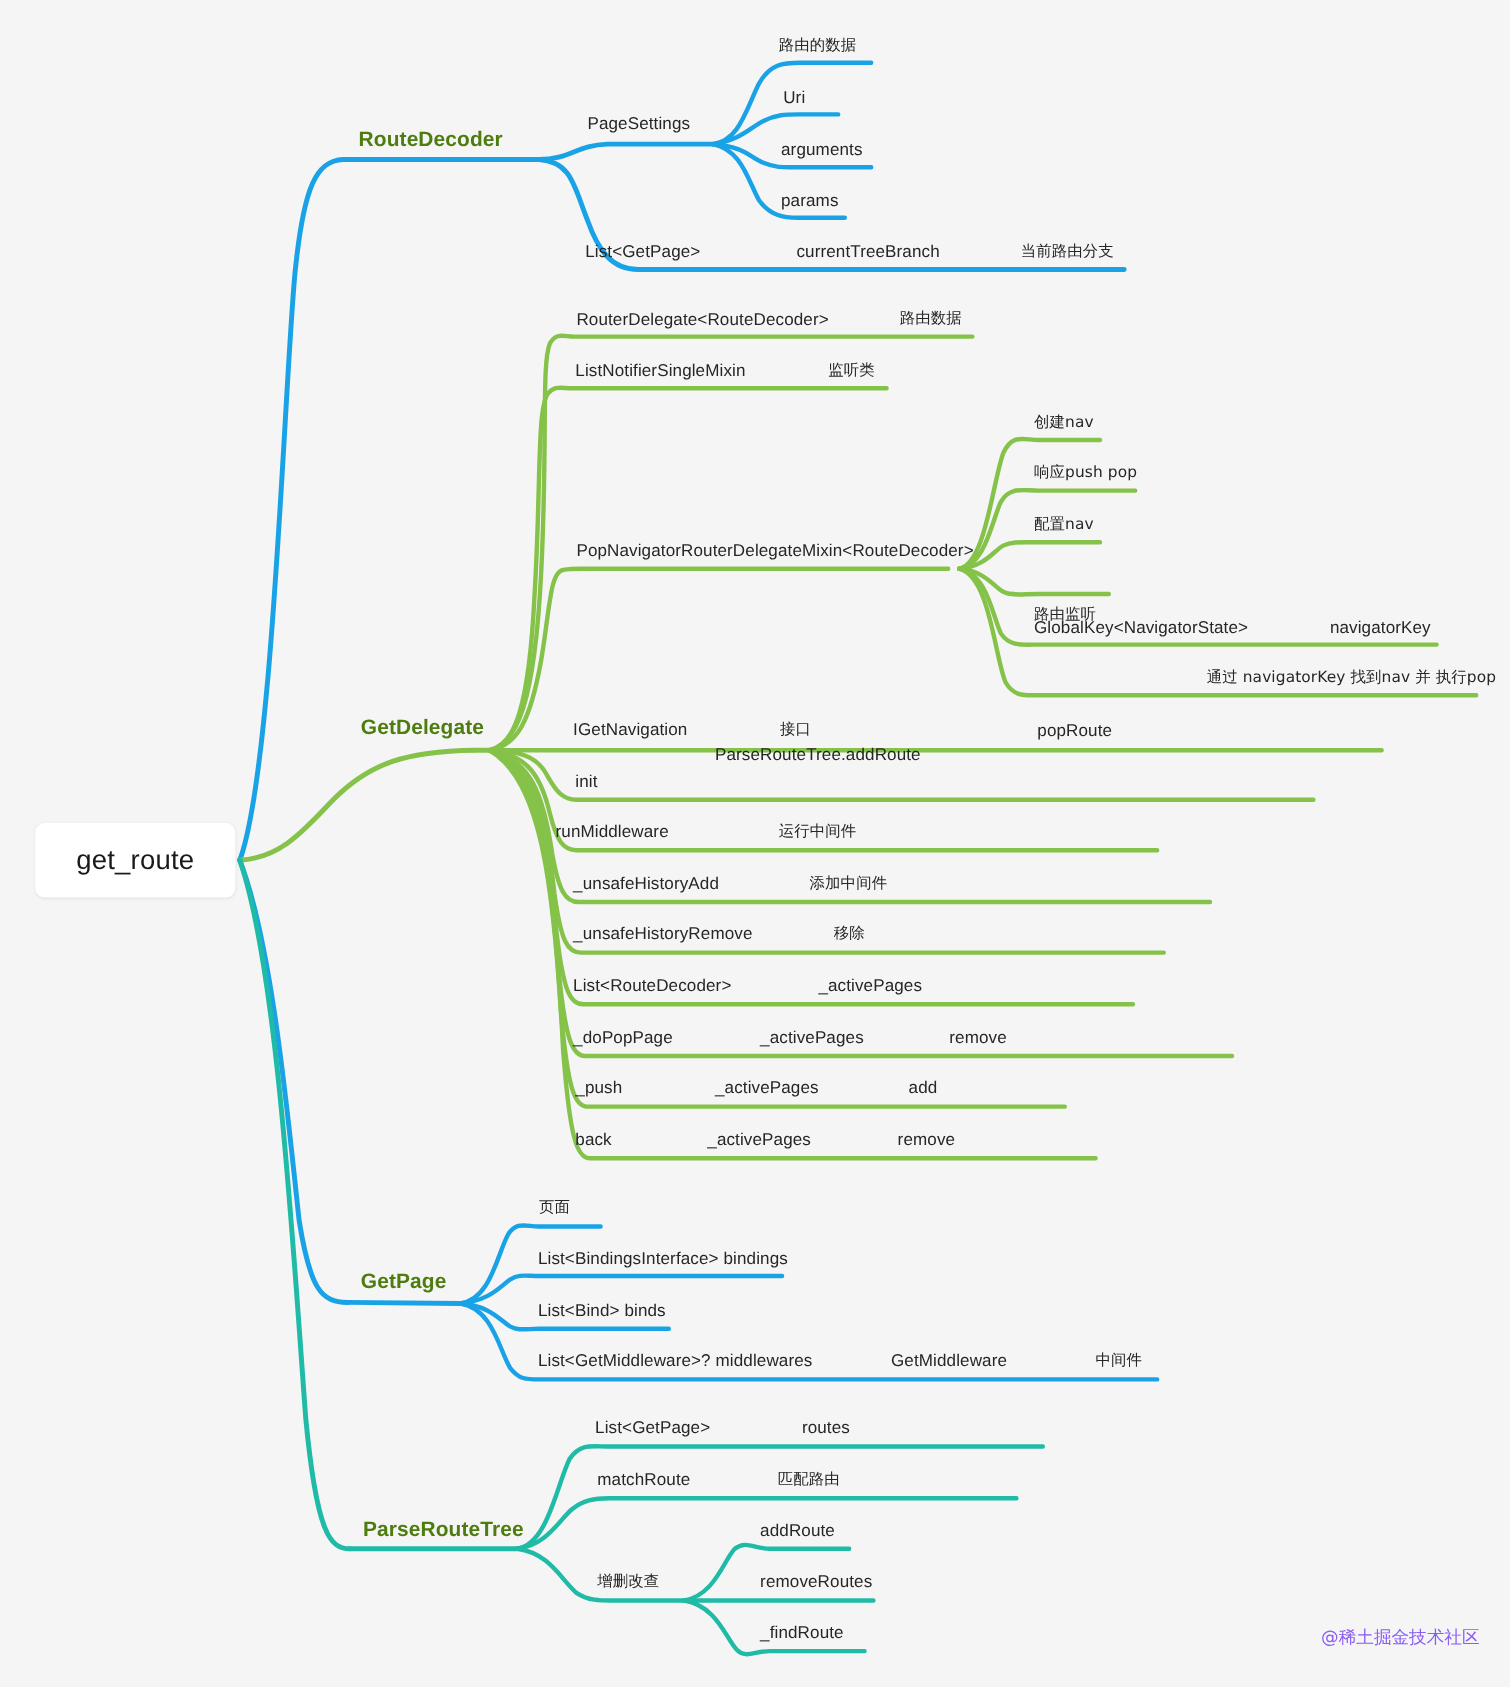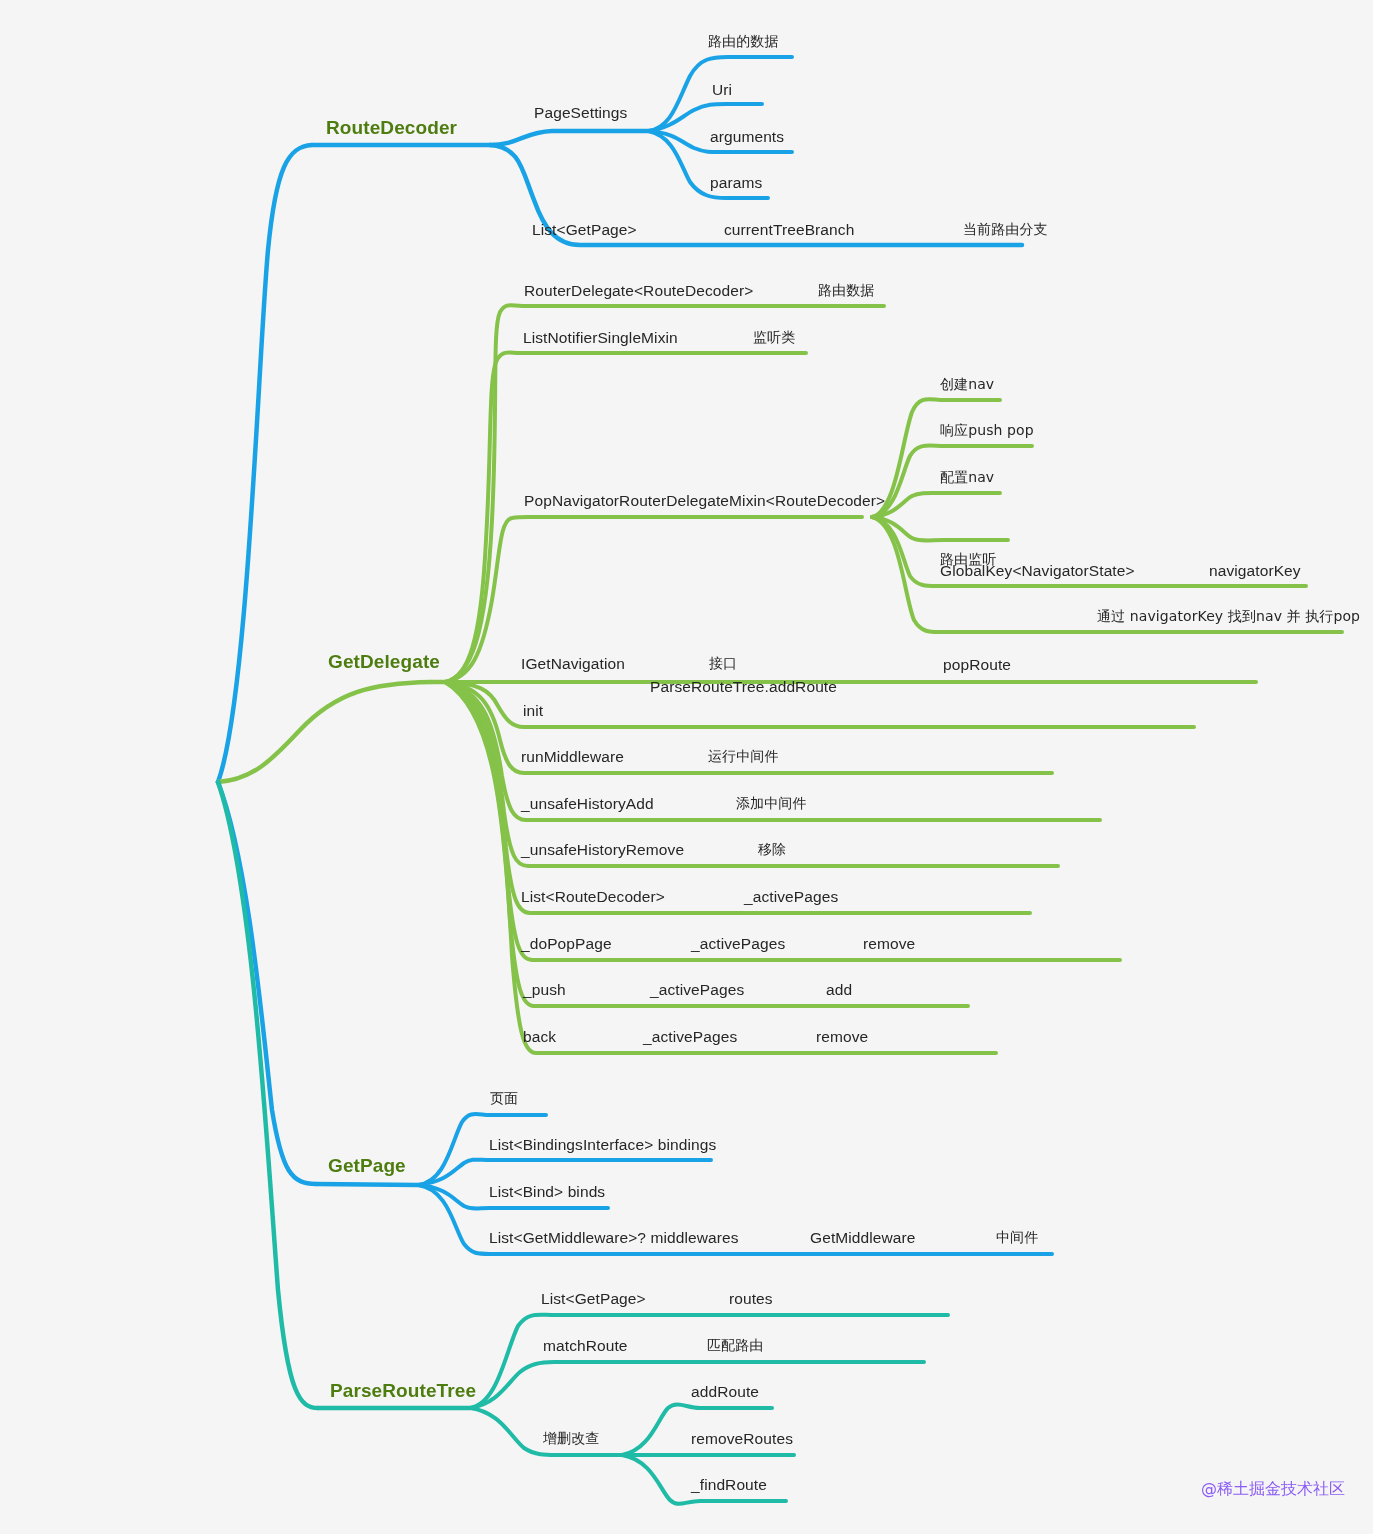--- a/index.html
+++ b/index.html
@@ -116,7 +116,7 @@
     <div class="lbl" style="left: 710px; top: 175px;">params</div>
     <div class="lbl" style="left: 532px; top: 222px;">List&lt;GetPage&gt;</div>
     <div class="lbl" style="left: 724px; top: 222px;">currentTreeBranch</div>
-    <div class="lbl cn" style="left: 928px; top: 222px; margin-left: 35px;">当前路由分支</div>
+    <div class="lbl cn" style="left: 928px; top: 222px;">当前路由分支</div>
     <div class="lbl" style="left: 524px; top: 283px;">RouterDelegate&lt;RouteDecoder&gt;</div>
     <div class="lbl cn" style="left: 818px; top: 283px;">路由数据</div>
     <div class="lbl" style="left: 523px; top: 330px;">ListNotifierSingleMixin</div>

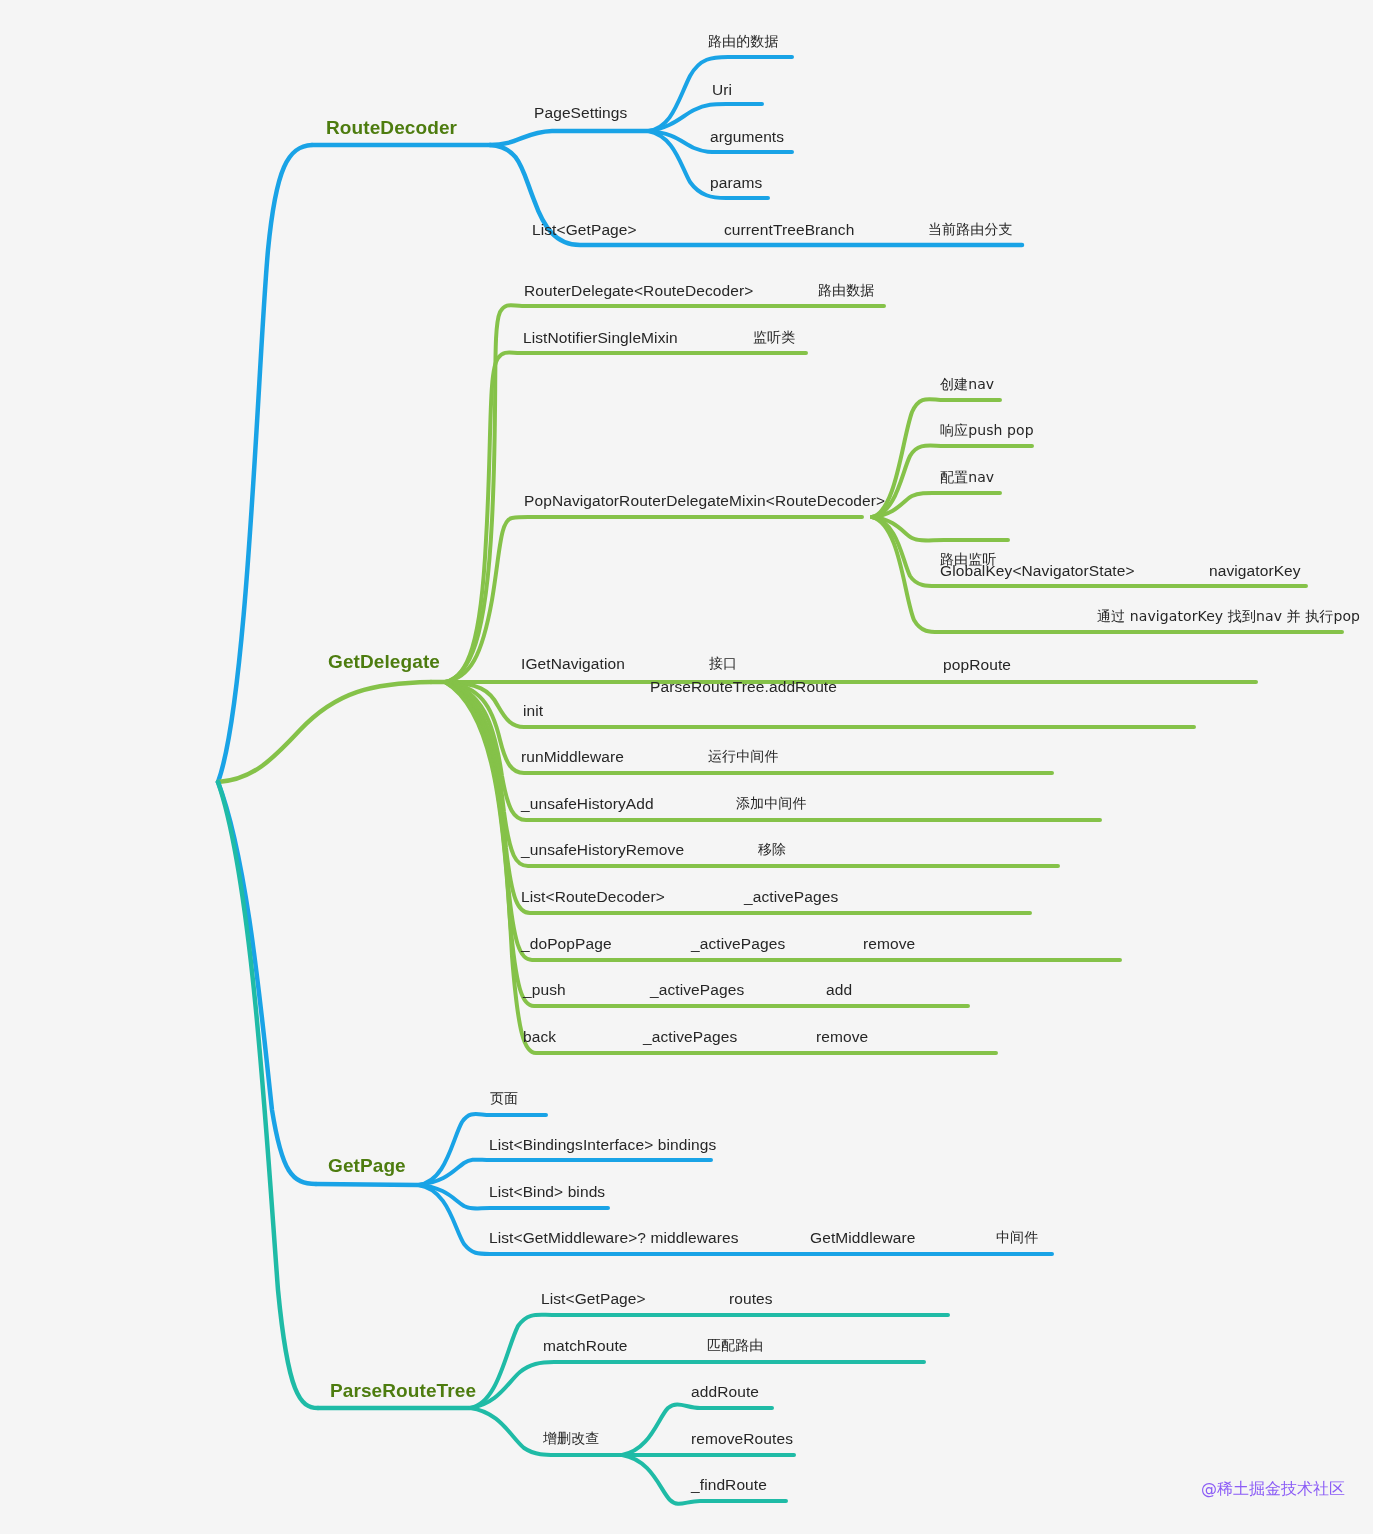--- a/index.html
+++ b/index.html
@@ -135,7 +135,7 @@
     <div class="lbl cn" style="left: 709px; top: 656px;">接口</div>
     <div class="lbl" style="left: 523px; top: 703px;">init</div>
     <div class="lbl" style="left: 650px; top: 679px; text-align: right;">ParseRouteTree.addRoute</div>
-    <div class="lbl" style="left: 521px; top: 749px;">runMiddleware</div>
+    <div class="lbl" style="left: 505px; top: 749px;">runMiddleware</div>
     <div class="lbl cn" style="left: 708px; top: 749px;">运行中间件</div>
     <div class="lbl" style="left: 521px; top: 796px;">_unsafeHistoryAdd</div>
     <div class="lbl cn" style="left: 736px; top: 796px;">添加中间件</div>

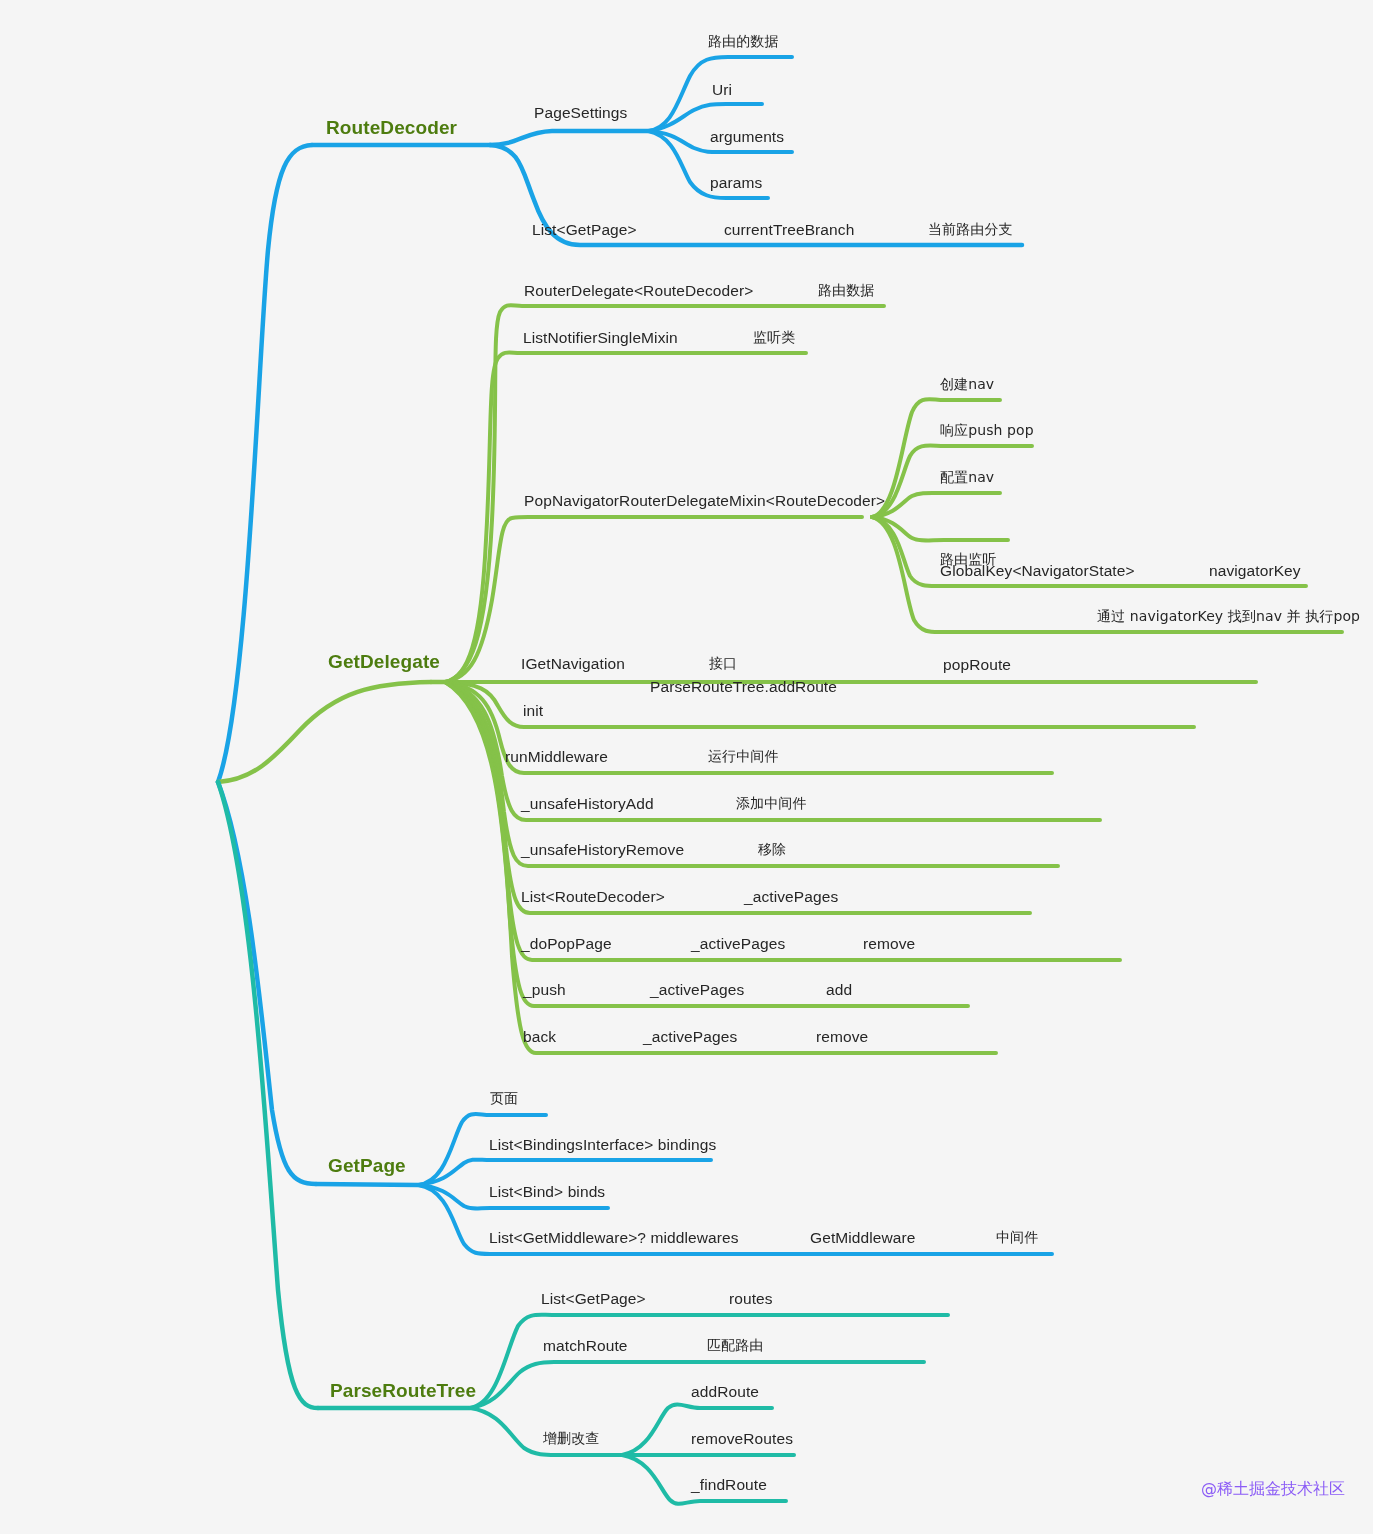--- a/index.html
+++ b/index.html
@@ -105,6 +105,9 @@
     </g>
   </svg>
 
+  <div id="root-node">
+    <span>get_route</span>
+  </div>
 
   <div id="watermark">@稀土掘金技术社区</div>
 

